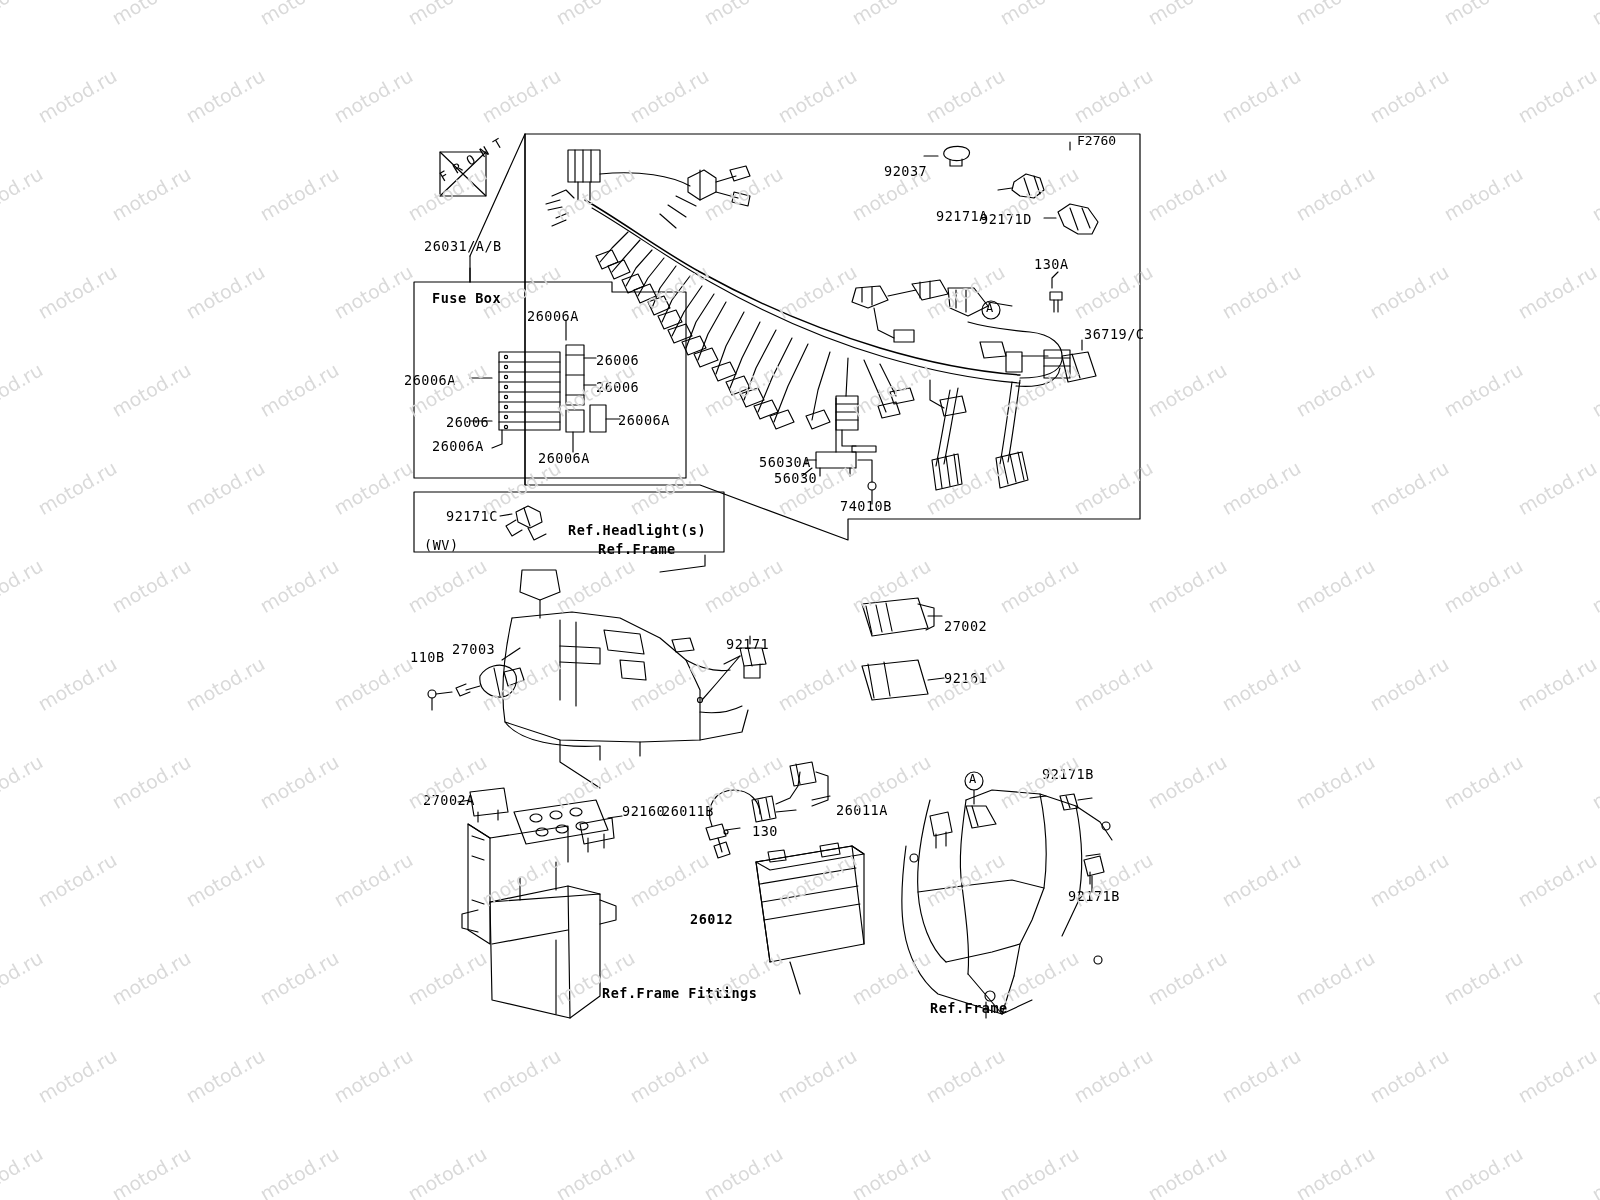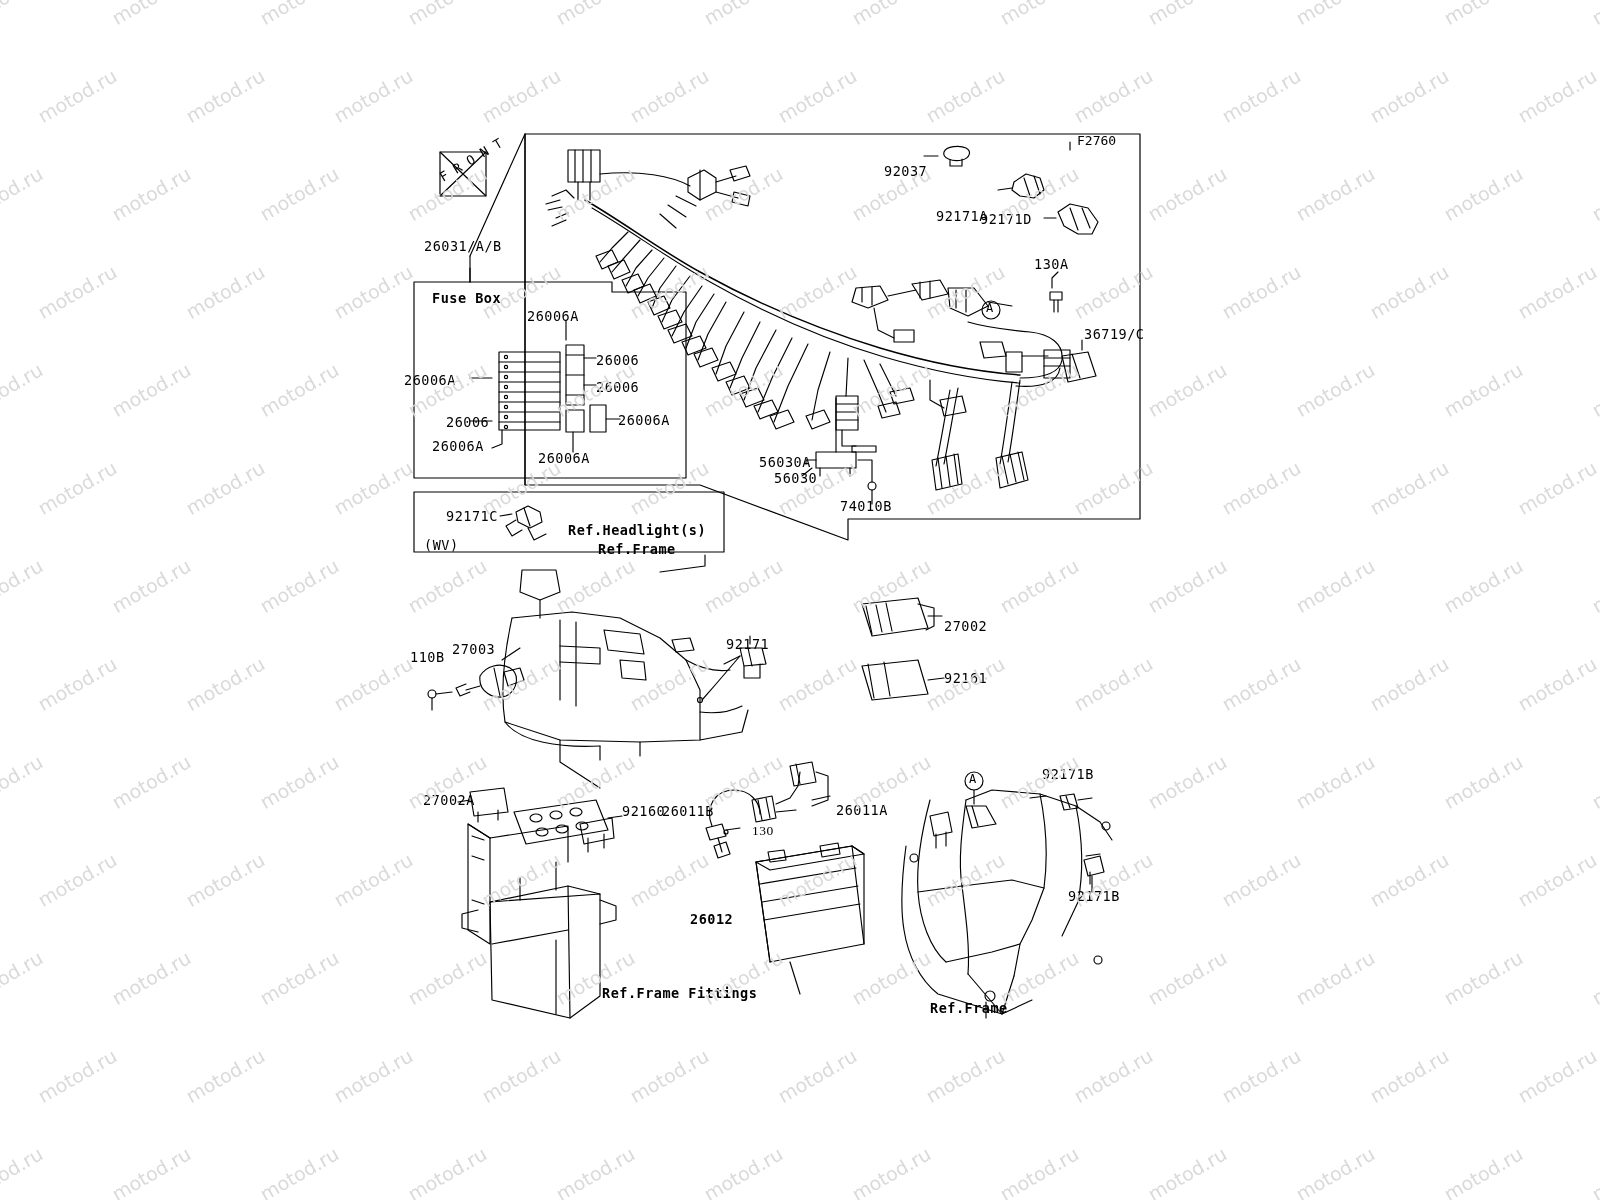--- a/index.html
+++ b/index.html
@@ -424,7 +424,7 @@
     <div class="lbl" style="left:622px; top:803px;">92160</div>
     <div class="lbl" style="left:662px; top:781px;margin-top:22px;">26011B</div>
     <div class="lbl" style="left:836px; top:802px;">26011A</div>
-    <div class="lbl" style="left:752px; top:823px;font-family:Liberation Serif, serif;">130</div>
+    <div class="lbl" style="left:752px; top:823px;">130</div>
     <div class="lbl" style="left:690px; top:911px;font-weight:bold;">26012</div>
     <div class="lbl" style="left:1042px; top:766px;">92171B</div>
     <div class="lbl" style="left:1068px; top:888px;">92171B</div>

